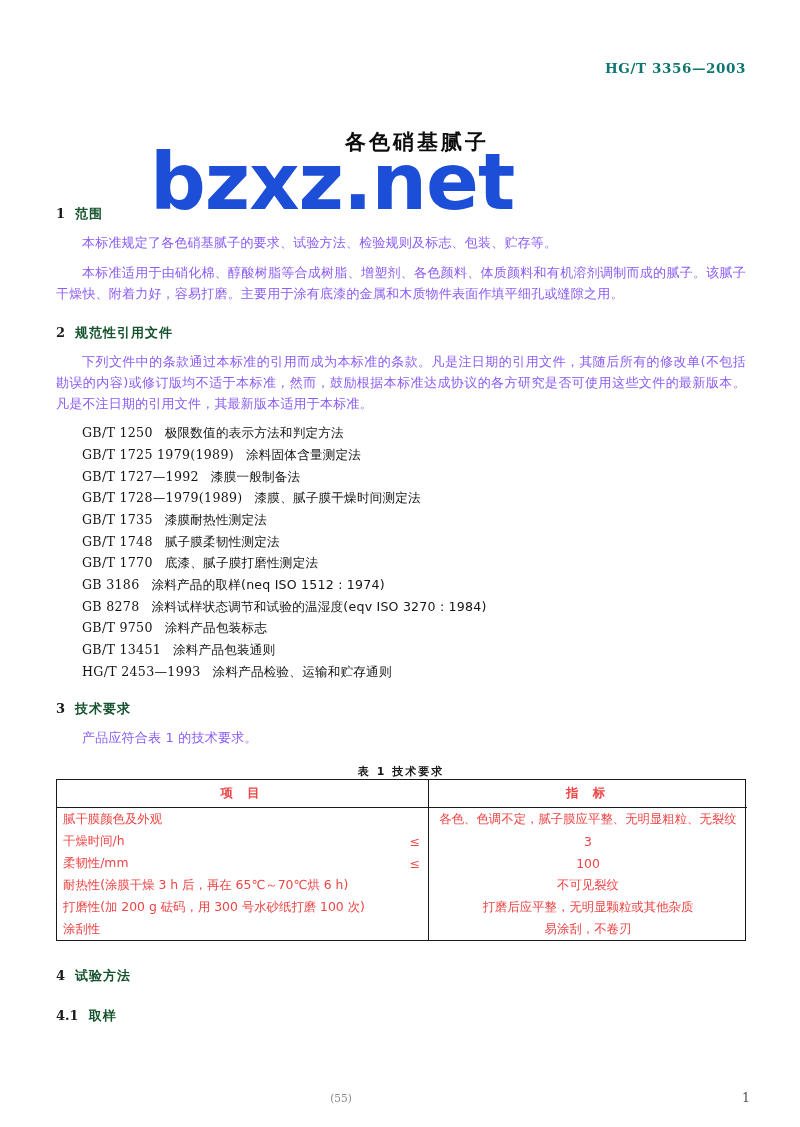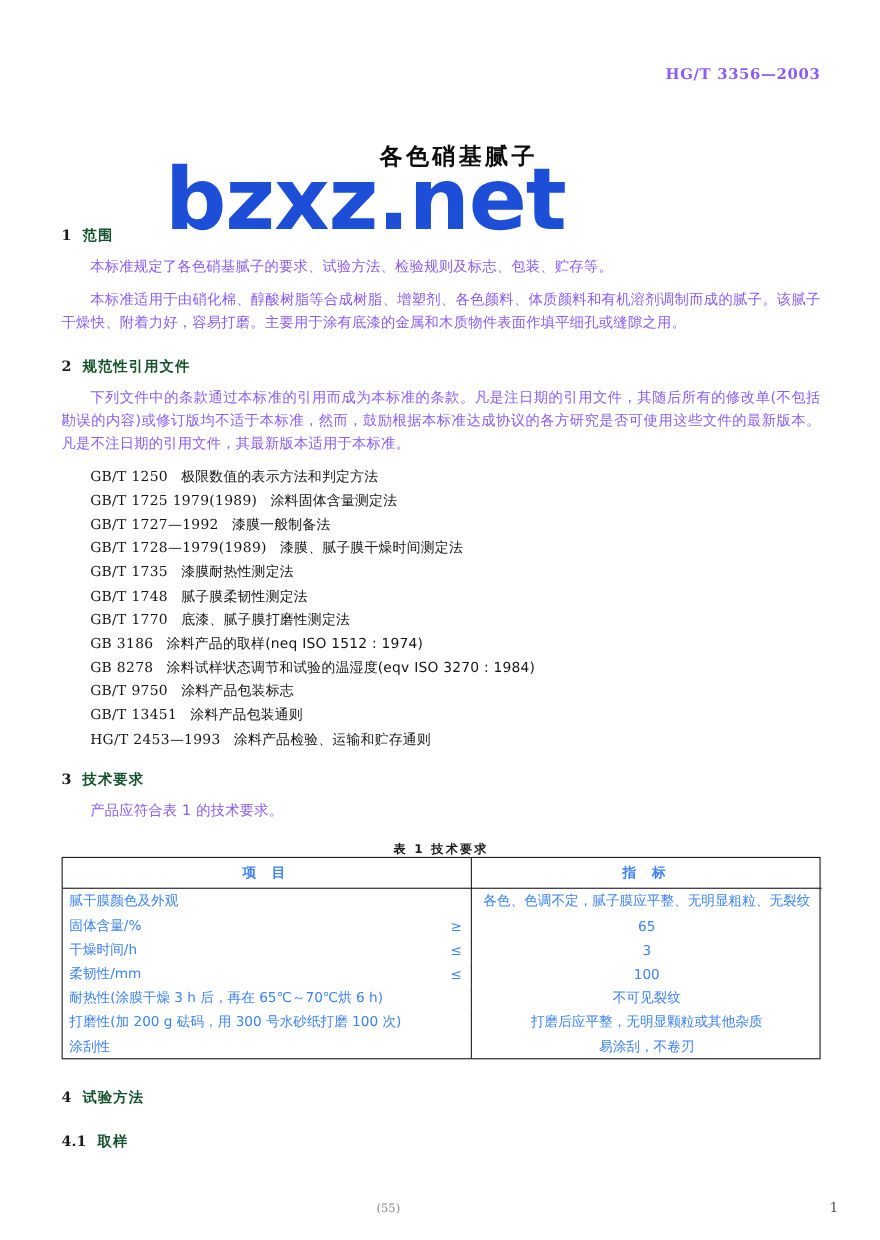--- a/index.html
+++ b/index.html
@@ -38,7 +38,7 @@
     font-weight: bold;
     letter-spacing: 0.6px;
     font-family: "DejaVu Serif", "Liberation Serif", serif;
-    color: #8b5cf6;
+    color: #0f766e;
   }
   
   .watermark {

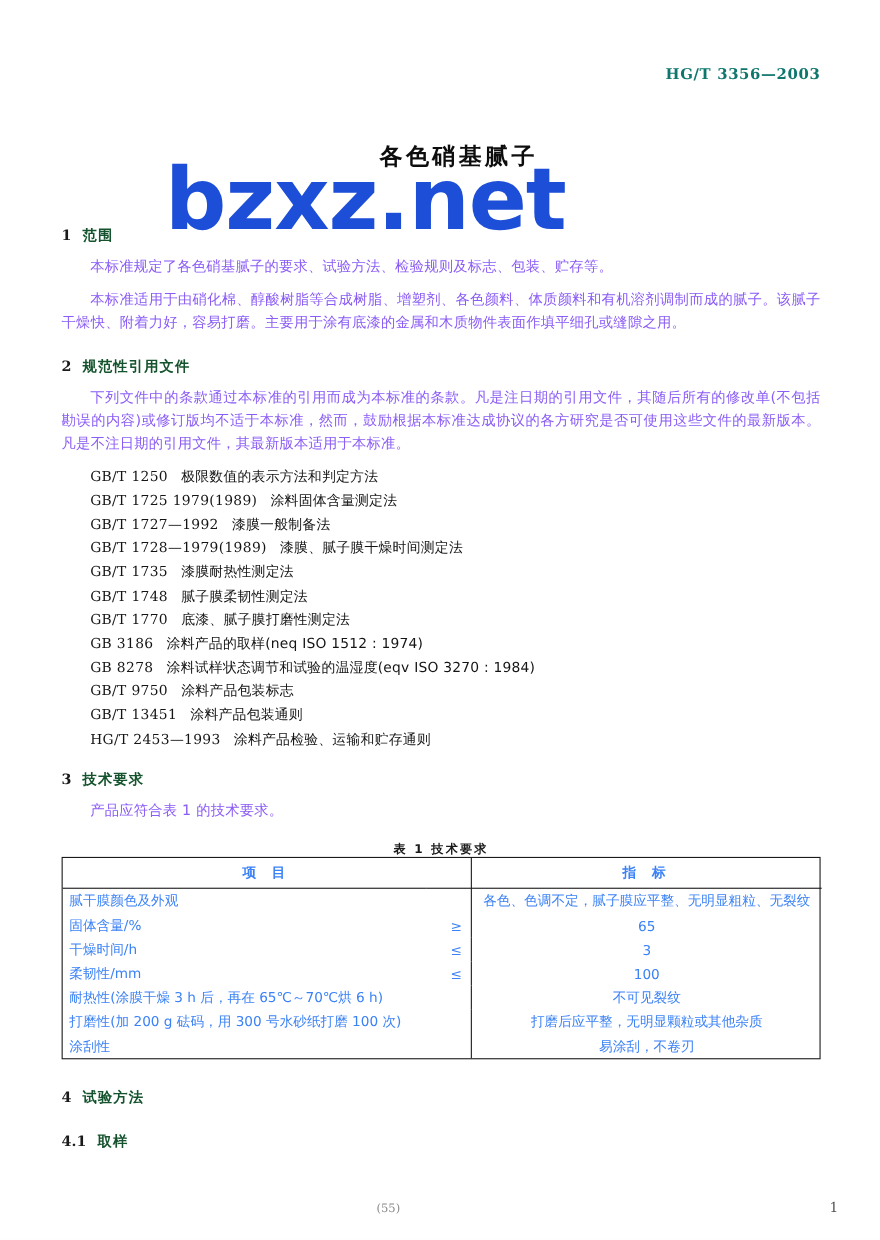--- a/index.html
+++ b/index.html
@@ -131,7 +131,7 @@
     width: 690px;
     border-collapse: collapse;
     font-size: 12.4px;
-    color: #3b82f6;
+    color: #ef4444;
   }
   table.req th, table.req td {
     border: 1px solid #1a1a1a;

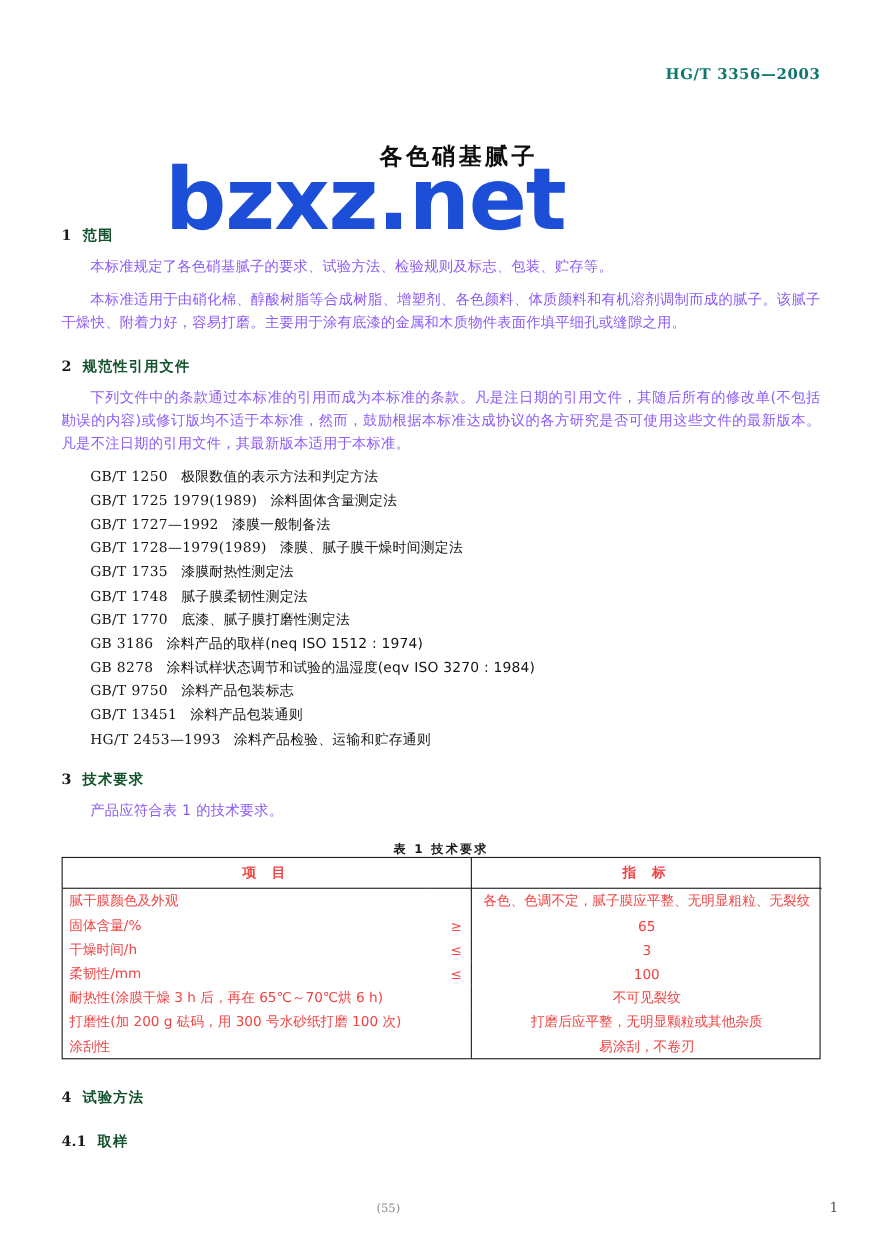--- a/index.html
+++ b/index.html
@@ -281,11 +281,6 @@
               <td class="val">各色、色调不定，腻子膜应平整、无明显粗粒、无裂纹</td>
             </tr>
             <tr>
-              <td class="item" style="border-right:none">固体含量/%</td>
-              <td class="op">≥</td>
-              <td class="val">65</td>
-            </tr>
-            <tr>
               <td class="item" style="border-right:none">干燥时间/h</td>
               <td class="op">≤</td>
               <td class="val">3</td>

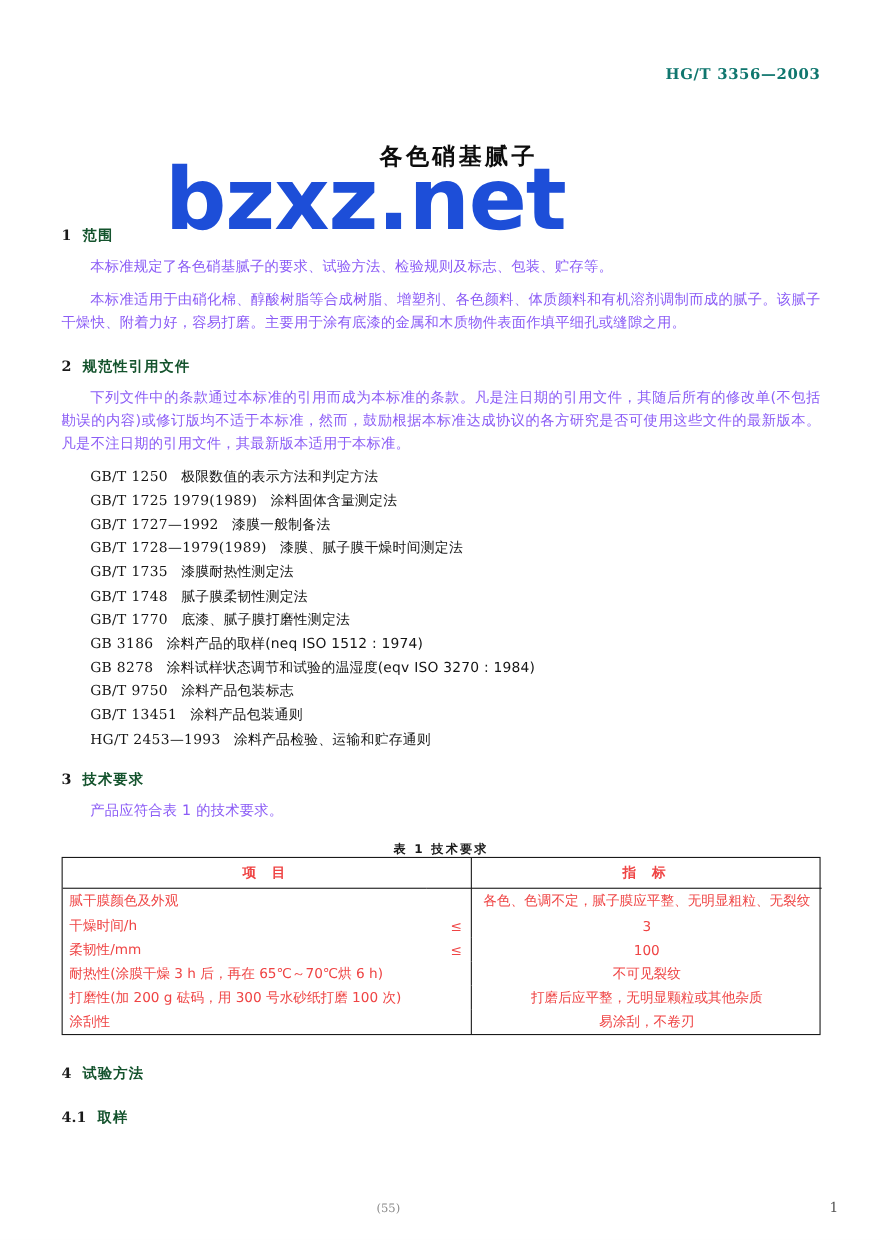--- a/index.html
+++ b/index.html
@@ -193,7 +193,7 @@
   }
   .page-footer {
     position: absolute;
-    left: 16px;
+    left: 4px;
     bottom: 22px;
     width: 690px;
     display: flex;

